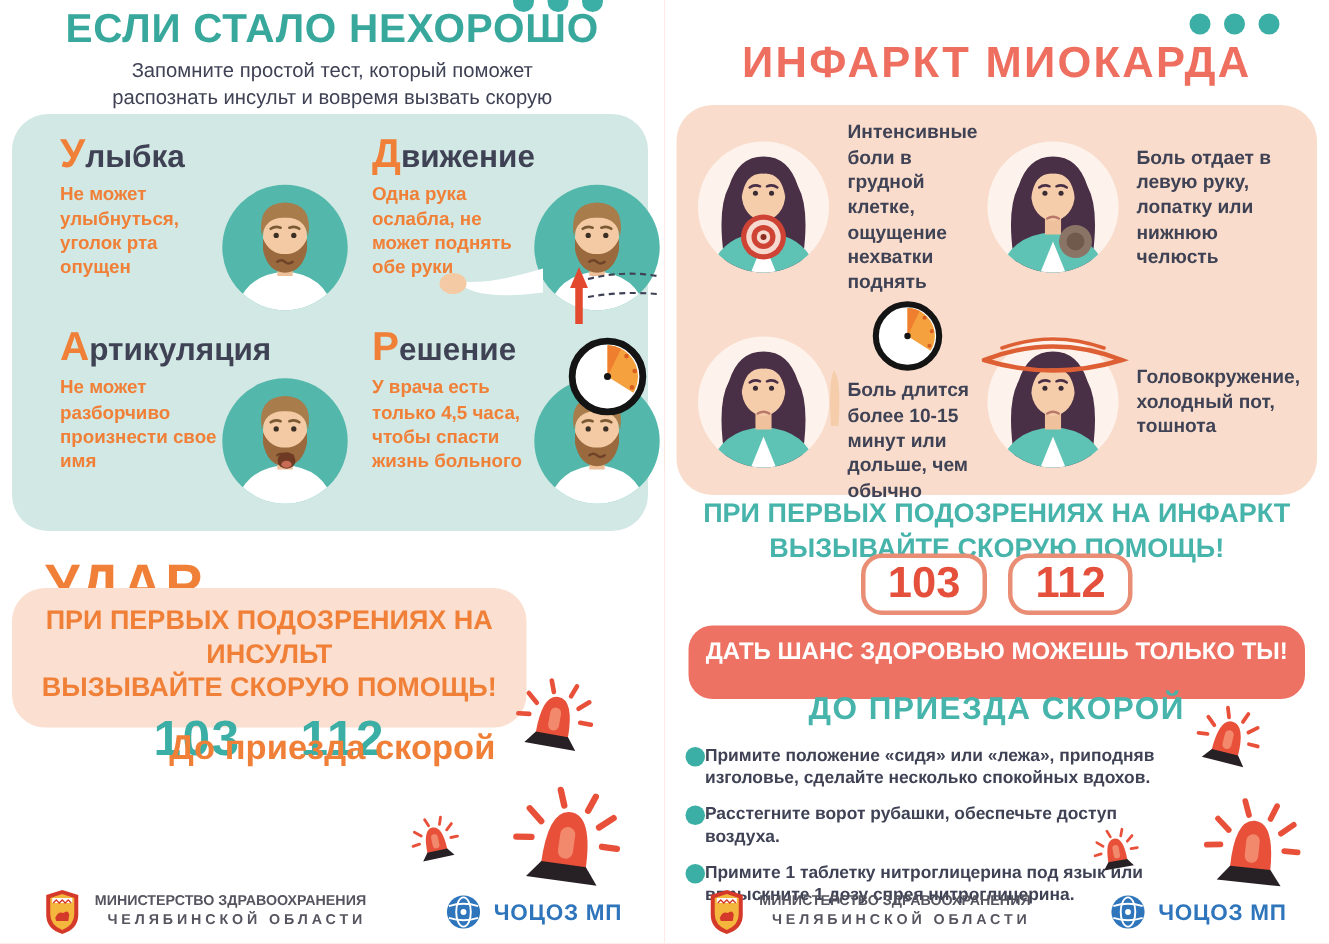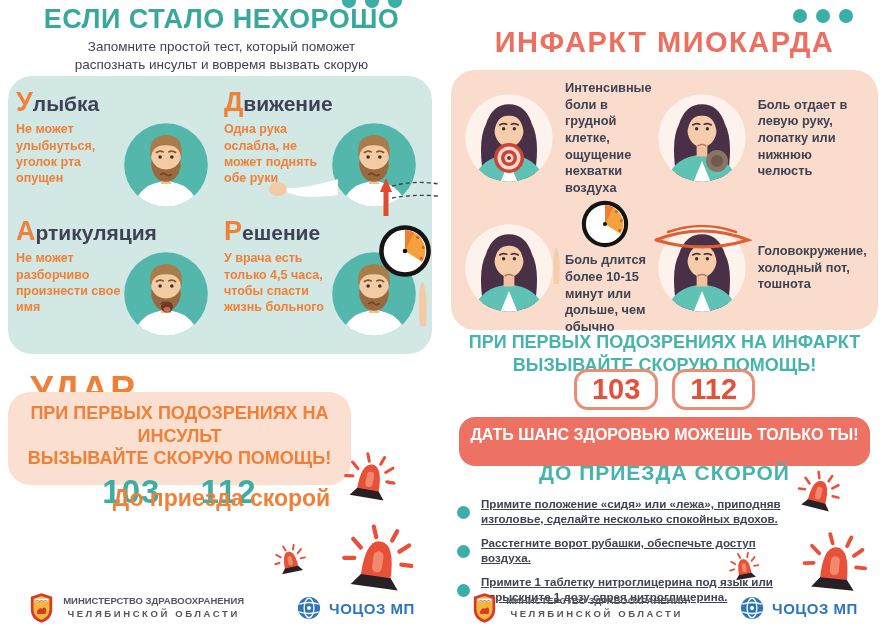--- a/index.html
+++ b/index.html
@@ -20,7 +20,7 @@
   .lp-sub{top:38px;font-size:13.5px;font-weight:500;color:#3f4254;line-height:1.3;}
   .lp-box{left:8px;top:76px;width:424px;height:278px;background:#d2e8e4;border-radius:24px;
           display:grid;grid-template-columns:1fr 1fr;grid-template-rows:1fr 1fr;
-          padding:10px 4px;box-sizing:border-box;}
+          padding:10px 28px;box-sizing:border-box;}
   .sign-cell{position:relative;padding:2px 4px;}
   .sign-heading{font-size:21px;font-weight:900;color:#3f4254;line-height:1.05;}
   .sign-letter{font-size:27px;font-weight:900;color:#f08038;}

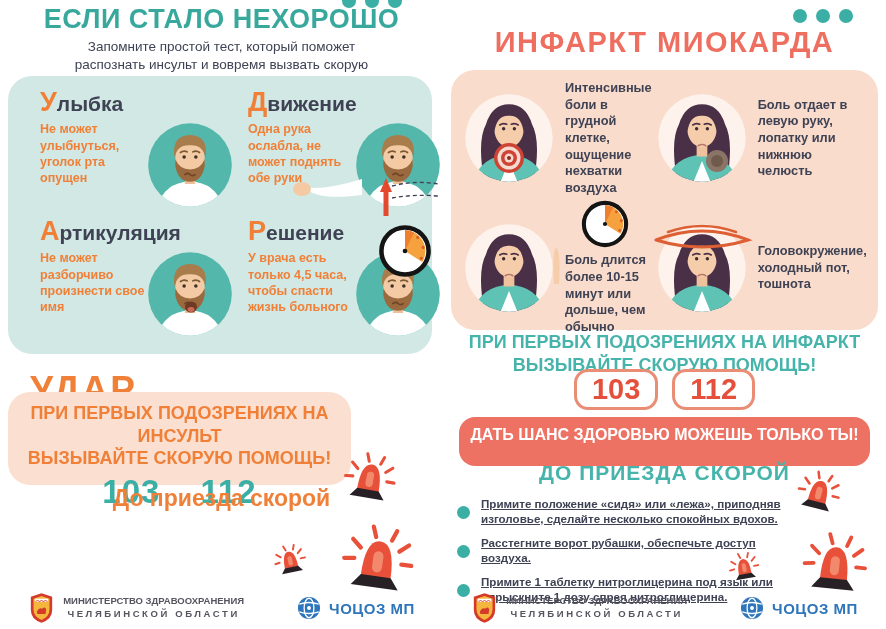--- a/index.html
+++ b/index.html
@@ -332,7 +332,7 @@
               <use href="#g-target"></use>
             </svg>
         </div>
-        <div class="symptom-text">Интенсивные боли в грудной клетке, ощущение нехватки воздуха</div>
+        <div class="symptom-text">Интенсивные боли в грудной клетке, ощущение нехватки поднять</div>
       </div>
 
       <div class="symptom-cell">

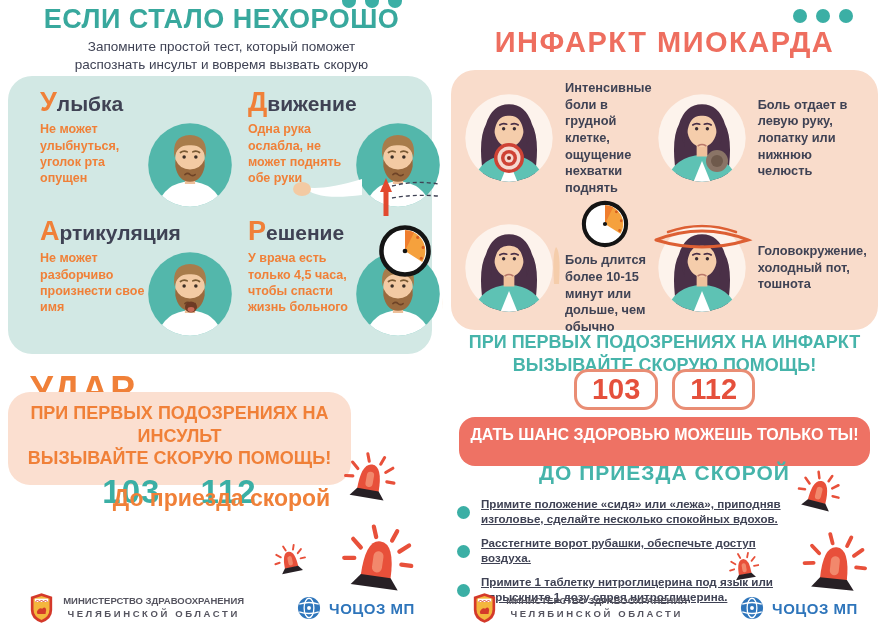--- a/index.html
+++ b/index.html
@@ -38,7 +38,7 @@
   .phones-teal span{margin:0 20px;}
   .lp-before{top:485px;font-size:23px;font-weight:900;color:#f08038;}
   .lp-tips{left:12px;top:514px;width:400px;}
-  .tip{display:flex;align-items:center;gap:11px;margin-bottom:10px;text-decoration:underline;}
+  .tip{display:flex;align-items:flex-start;margin-bottom:10px;}
   .tip .dot{flex:0 0 13px;width:13px;height:13px;border-radius:50%;background:#3bafa5;margin-top:2px;}
   .tip .txt{font-size:12.8px;font-weight:800;color:#3f4254;line-height:1.3;}
 

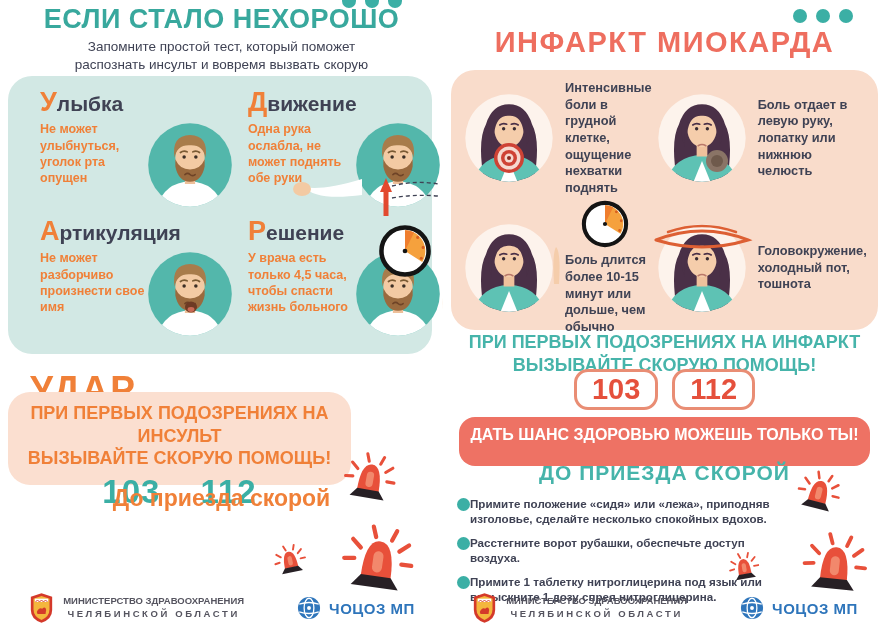--- a/index.html
+++ b/index.html
@@ -68,7 +68,7 @@
   .footer{top:592px;display:flex;justify-content:center;align-items:center;gap:52px;width:100%;}
   .gov{display:flex;align-items:center;gap:8px;}
   .gov svg{width:27px;height:32px;}
-  .gov-text{font-size:9.5px;font-weight:700;color:#55545f;line-height:1.35;text-align:center;}
+  .gov-text{font-size:9.5px;font-weight:700;color:#55545f;line-height:1.35;text-align:right;}
   .gov-text .sp{letter-spacing:2.6px;}
   .org{display:flex;align-items:center;gap:7px;}
   .org svg{width:26px;height:26px;}

